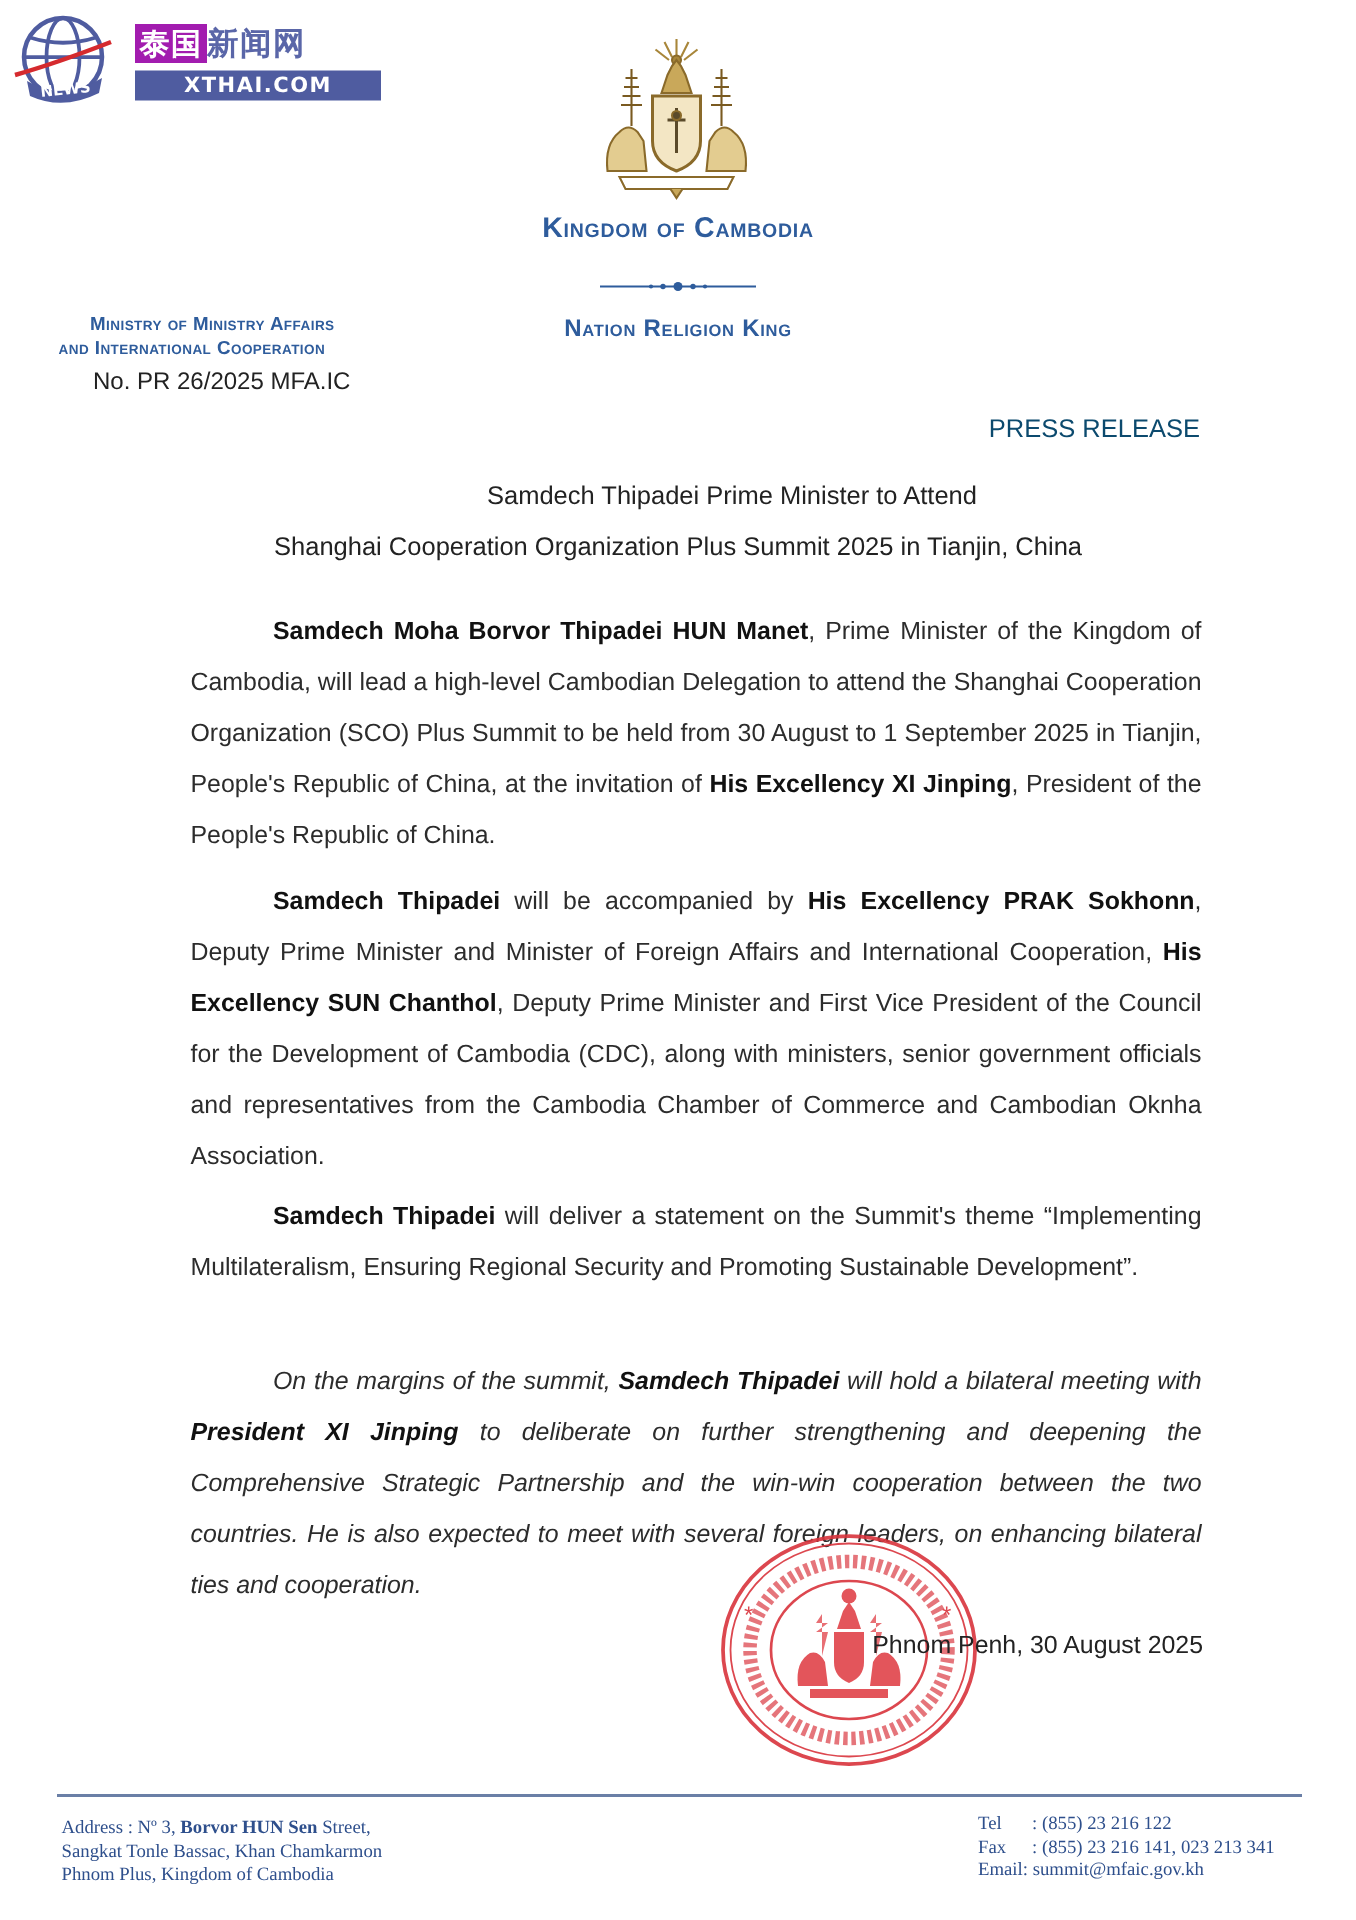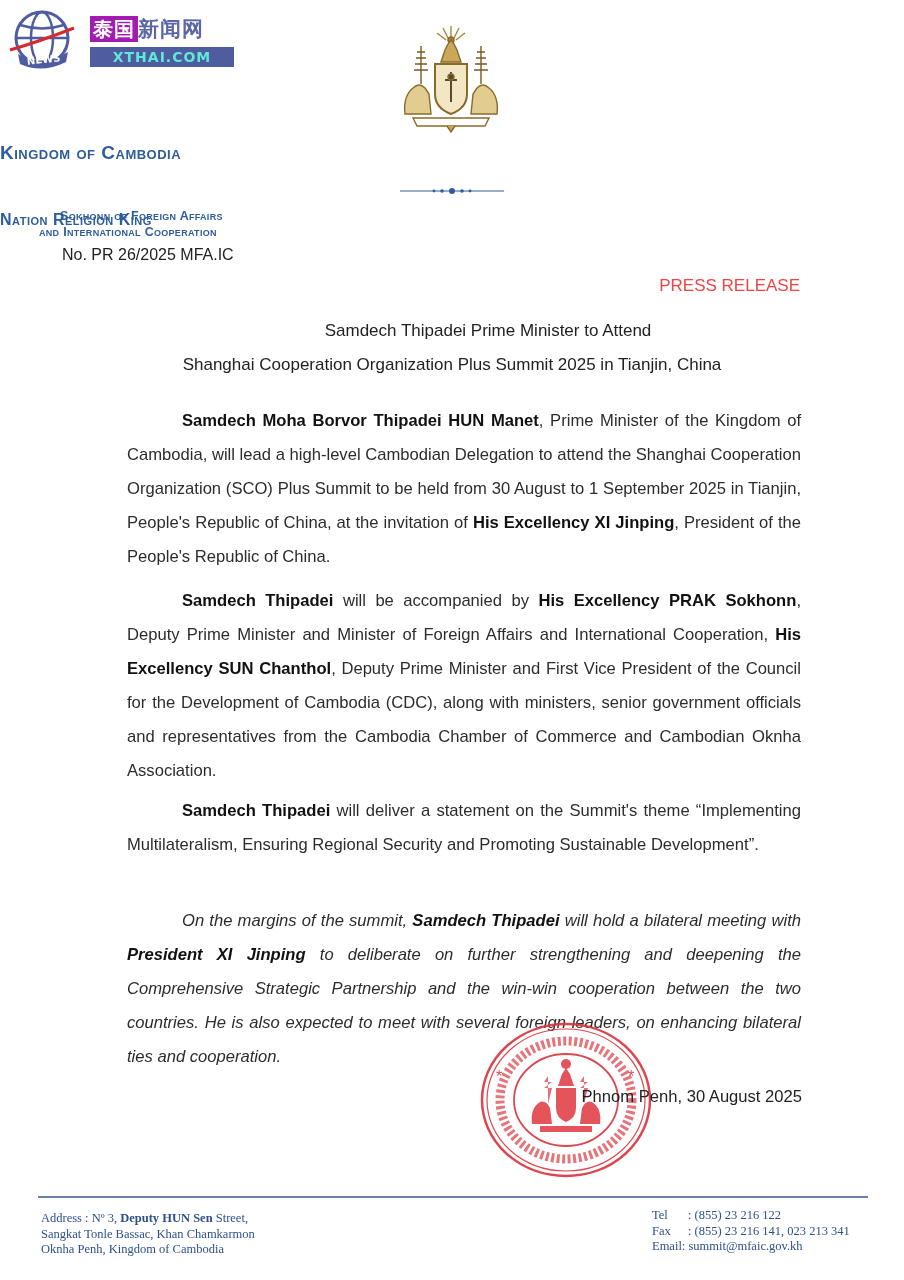--- a/index.html
+++ b/index.html
@@ -15,8 +15,8 @@
                  font-size: 20px; padding: 0 3px; line-height: 26px; letter-spacing: 1px; }
   #wm .cn .blue { color: #5a66a8; font-family: "DejaVu Sans", sans-serif; font-size: 21px; font-weight: bold;
                   padding-left: 0; line-height: 26px; letter-spacing: 1px; }
-  #wm .en { position: absolute; left: 82px; top: 41px; width: 144px; height: 20px; background: #4f5ca0;
-            color: #5eead4; font-family: "DejaVu Sans", sans-serif; font-weight: bold; font-size: 14px;
+  #wm .en { position: absolute; left: 82px; top: 41px; width: 164px; height: 20px; background: #4f5ca0;
+            color: #ffffff; font-family: "DejaVu Sans", sans-serif; font-weight: bold; font-size: 14px;
             line-height: 20px; text-align: center; letter-spacing: 1px; }
 
   

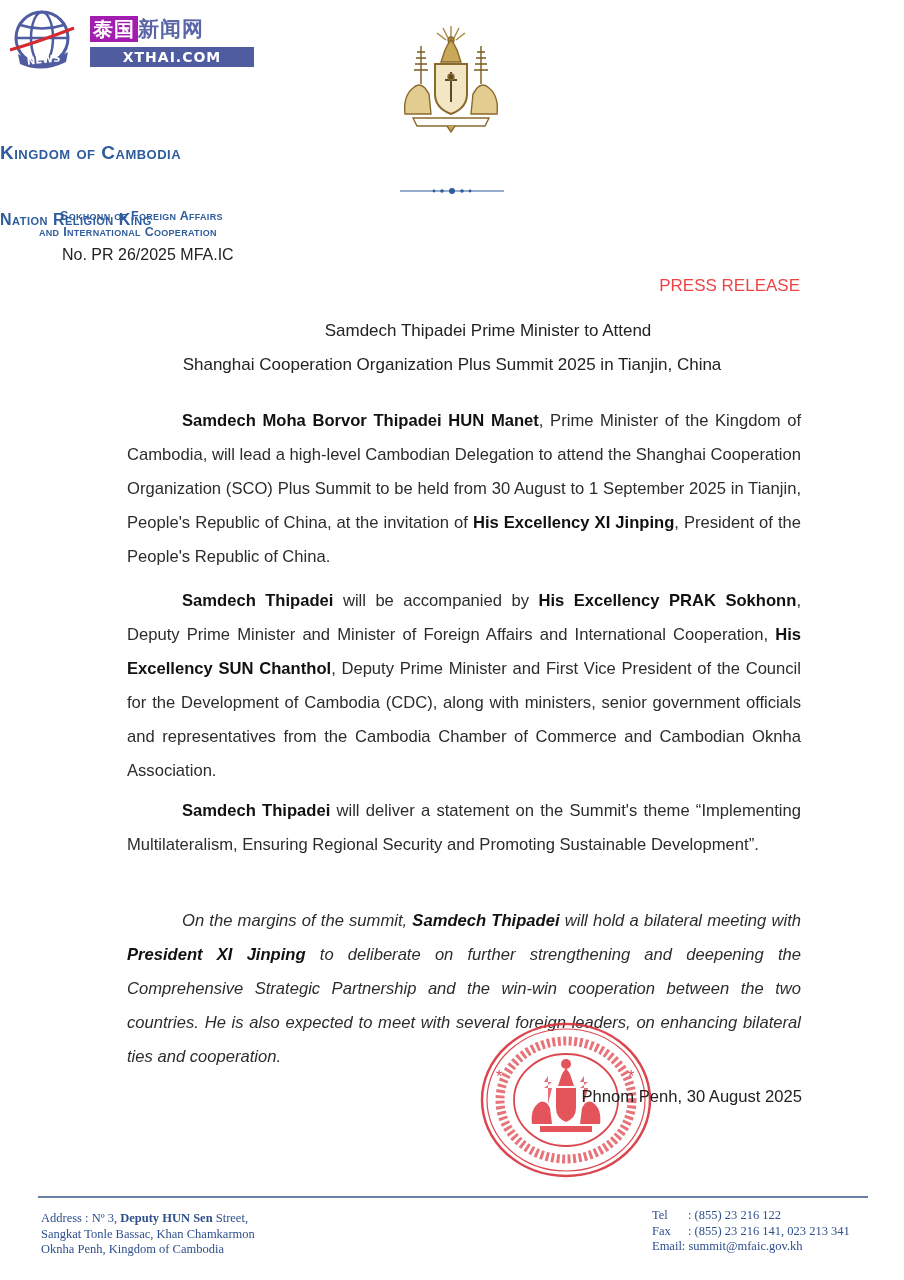--- a/index.html
+++ b/index.html
@@ -21,7 +21,7 @@
 
   
   #emblem { left: 395px; top: 22px; width: 112px; height: 112px; }
-  .kingdom { left: 0; width: 904px; color: #2e5c9c; font-weight: bold;
+  .kingdom { left: 0; width: 904px; text-align: center; color: #2e5c9c; font-weight: bold;
              font-family: "Liberation Sans", sans-serif; }
   #k1 { top: 142px; font-size: 19px; letter-spacing: 0.5px; }
   #k2 { top: 164px; font-size: 16px; letter-spacing: 0.5px; }

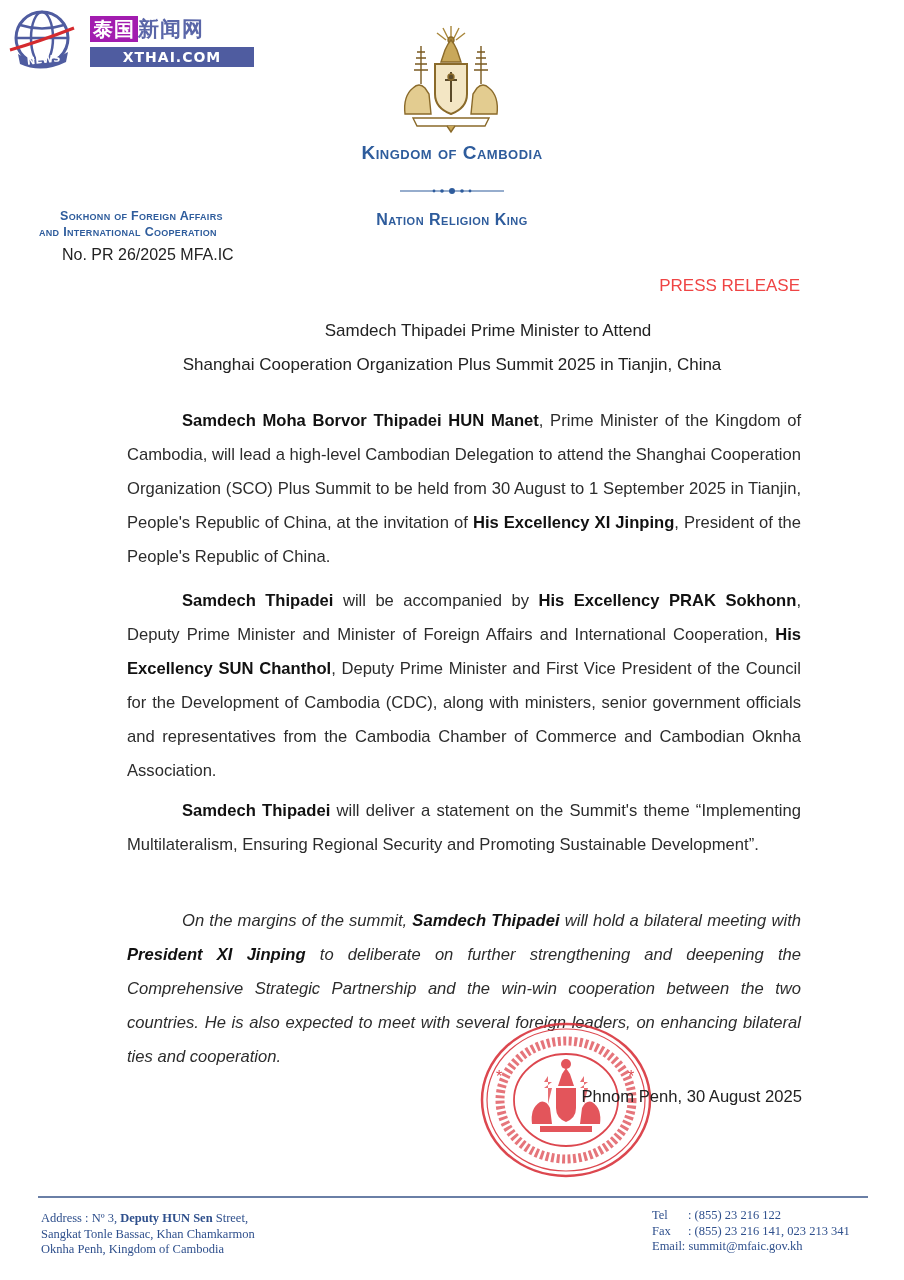--- a/index.html
+++ b/index.html
@@ -121,7 +121,7 @@
     <circle cx="72" cy="6" r="1.4" fill="#2e5c9c"></circle>
 </svg>
 
-<div id="m1" class="abs ministry" style="font-variant: small-caps; text-transform: none;">Sokhonn of Foreign Affairs</div>
+<div id="m1" class="abs ministry" style="font-variant: small-caps; text-transform: none;">Ministry of Ministry Affairs</div>
 <div id="m2" class="abs ministry" style="font-variant: small-caps;">and International Cooperation</div>
 <div id="refno" class="abs">No. PR 26/2025 MFA.IC</div>
 

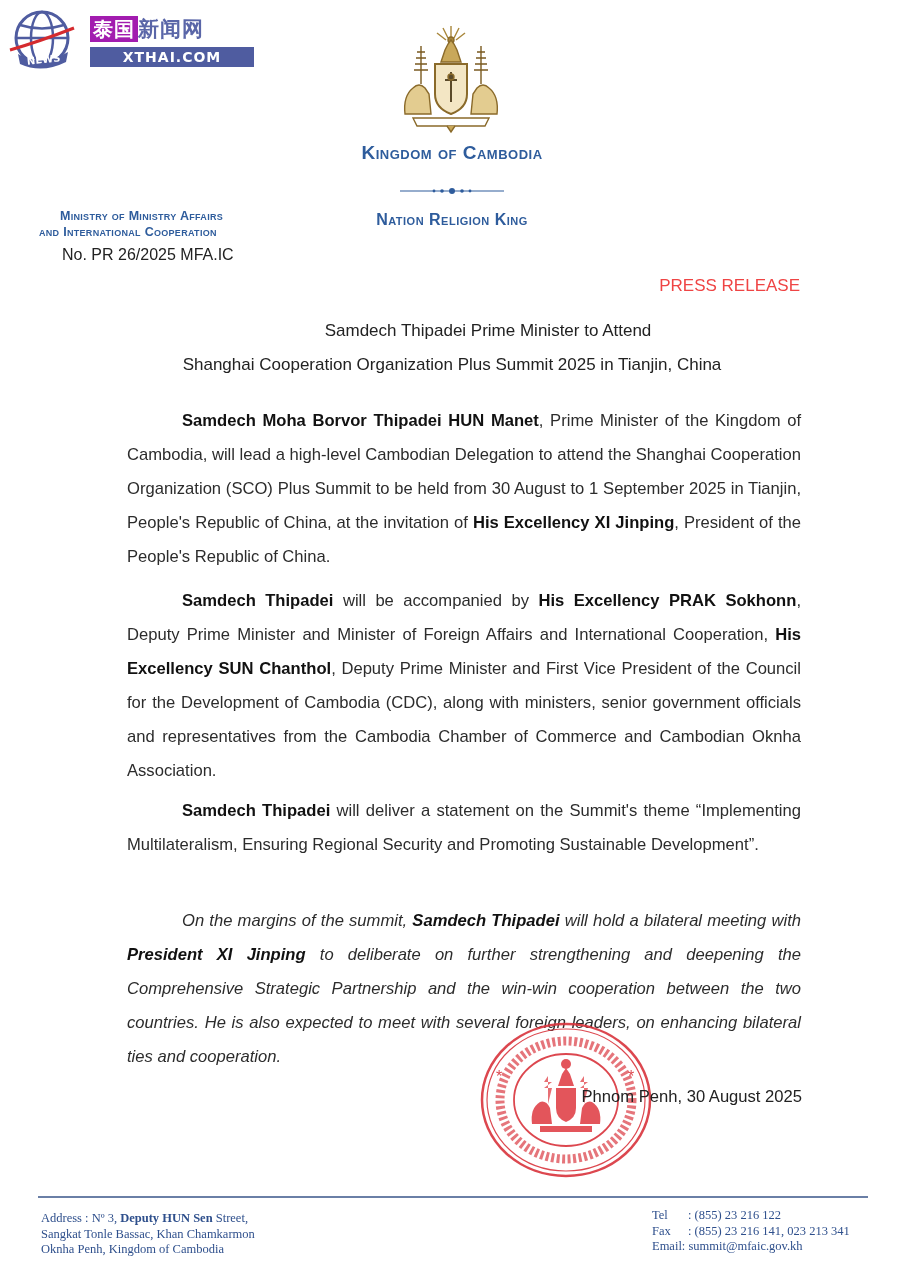--- a/index.html
+++ b/index.html
@@ -33,7 +33,7 @@
   #m2 { left: 39px; top: 225px; }
   #refno { left: 62px; top: 246px; font-size: 16px; color: #222; }
 
-  #press { right: 104px; top: 276px; font-size: 17px; color: #ef4444; }
+  #press { right: 104px; top: 276px; font-size: 17px; color: #0c4a6e; }
 
   .title { left: 0; width: 904px; text-align: center; font-size: 17px; color: #222; }
   #t1 { top: 321px; padding-left: 36px; }

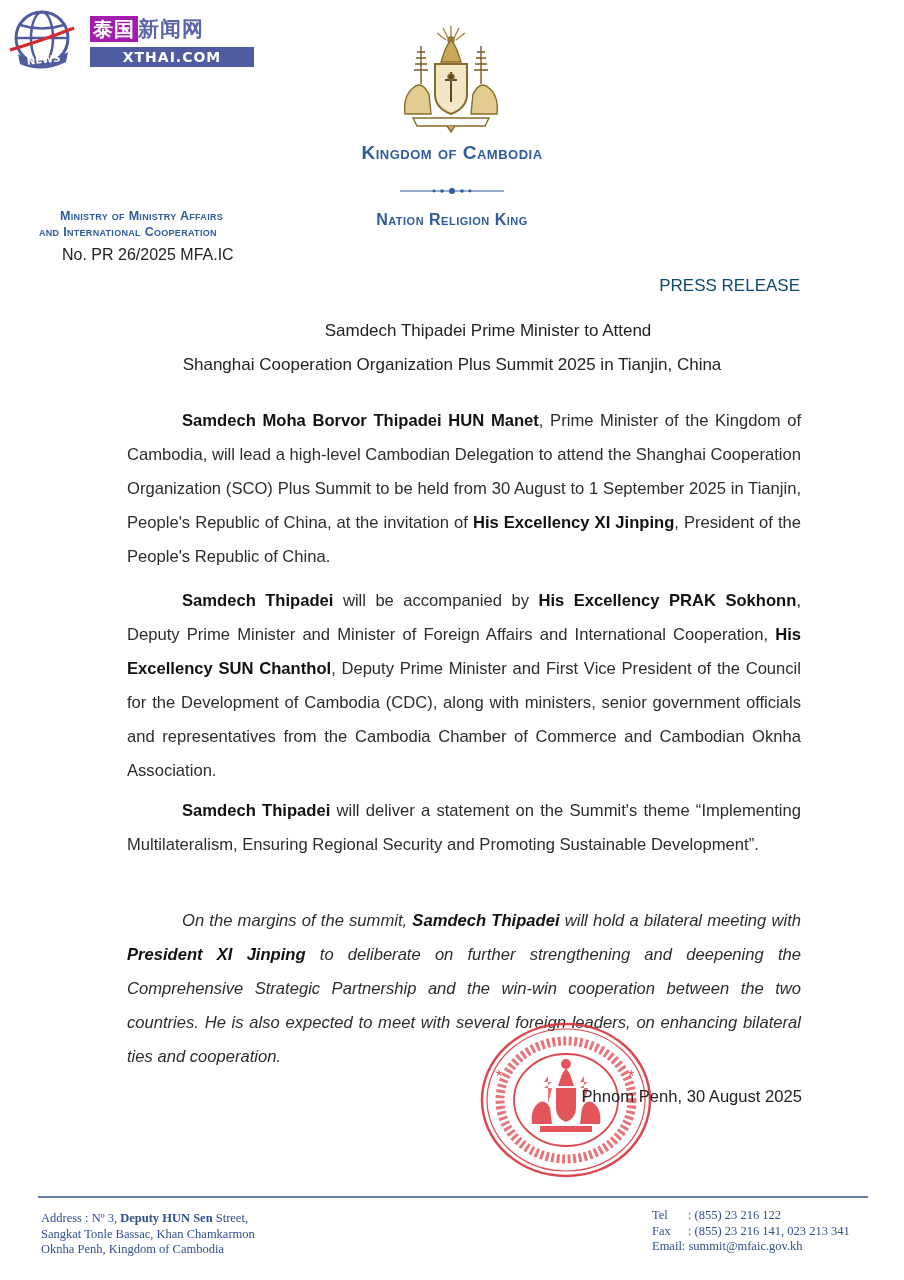--- a/index.html
+++ b/index.html
@@ -166,7 +166,7 @@
 
 <div id="rule" class="abs"></div>
 <div id="addr" class="abs foot">
-  <div><span>Address : Nº 3, </span><b>Deputy HUN Sen</b><span> Street,</span></div>
+  <div><span>Address : Nº 3, </span><b>Borvor HUN Sen</b><span> Street,</span></div>
   <div>Sangkat Tonle Bassac, Khan Chamkarmon</div>
   <div>Oknha Penh, Kingdom of Cambodia</div>
 </div>

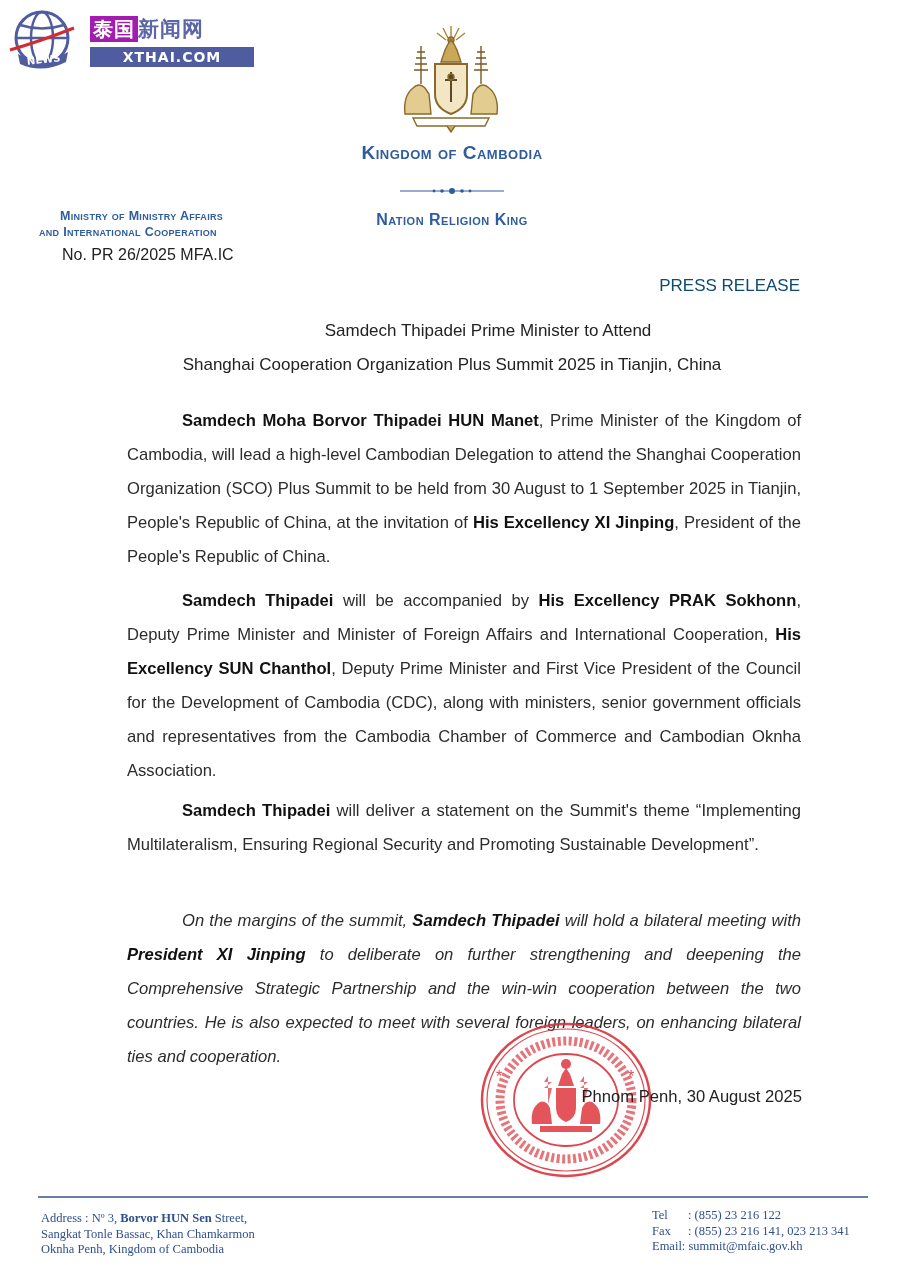--- a/index.html
+++ b/index.html
@@ -168,7 +168,7 @@
 <div id="addr" class="abs foot">
   <div><span>Address : Nº 3, </span><b>Borvor HUN Sen</b><span> Street,</span></div>
   <div>Sangkat Tonle Bassac, Khan Chamkarmon</div>
-  <div>Oknha Penh, Kingdom of Cambodia</div>
+  <div>Phnom Plus, Kingdom of Cambodia</div>
 </div>
 <div id="contact" class="abs foot">
   <div><span class="lbl">Tel</span><span>: (855) 23 216 122</span></div>

